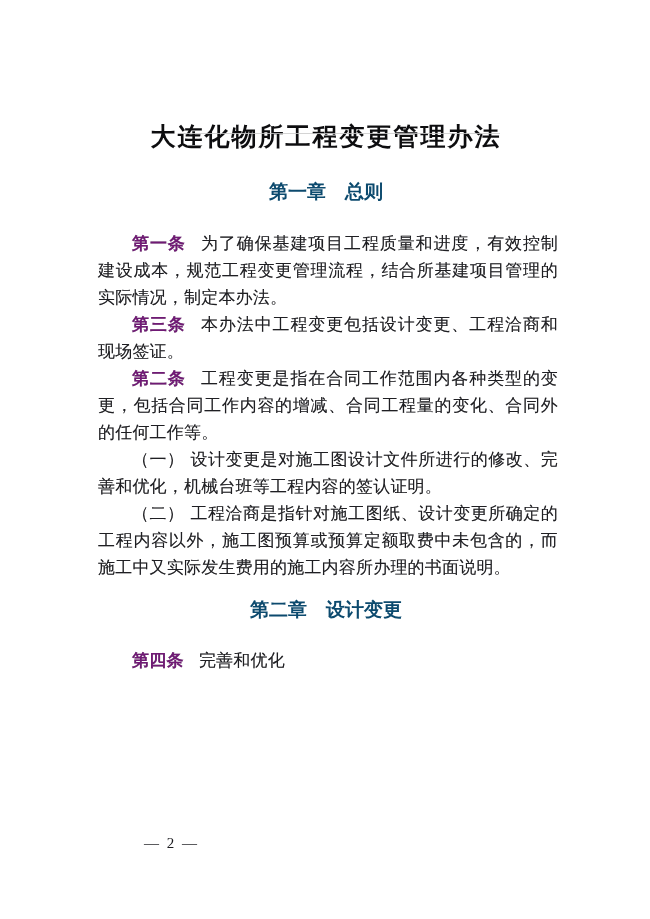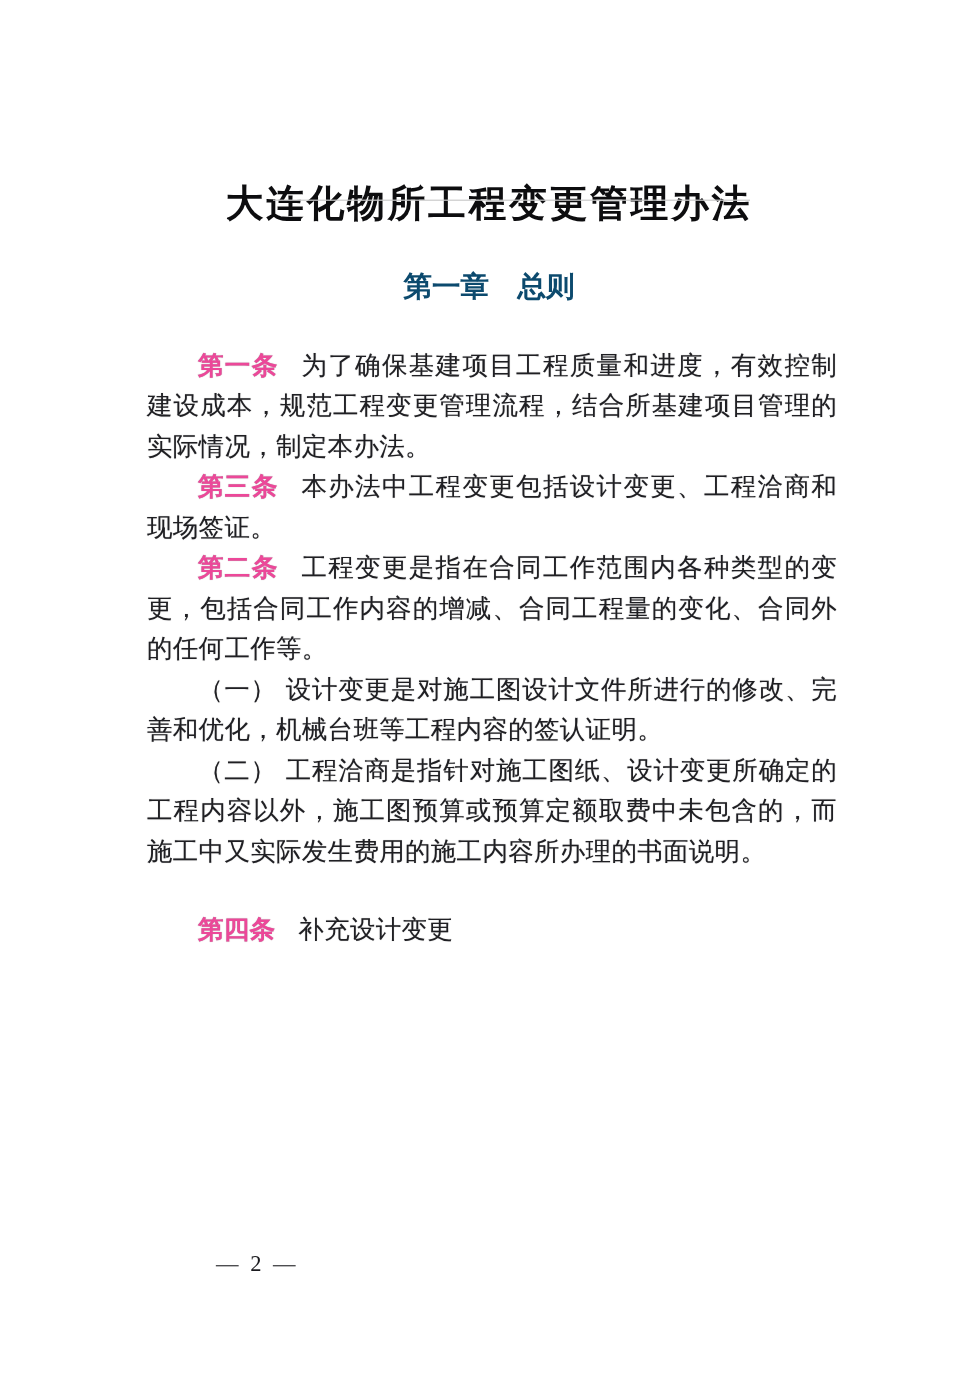--- a/index.html
+++ b/index.html
@@ -75,7 +75,7 @@
   }
   .article-label.bold {
     font-weight: bold;
-    color: #ec4899;
+    color: #701a75;
   }
   .article-label.plain {
     margin-right: 0.35em;

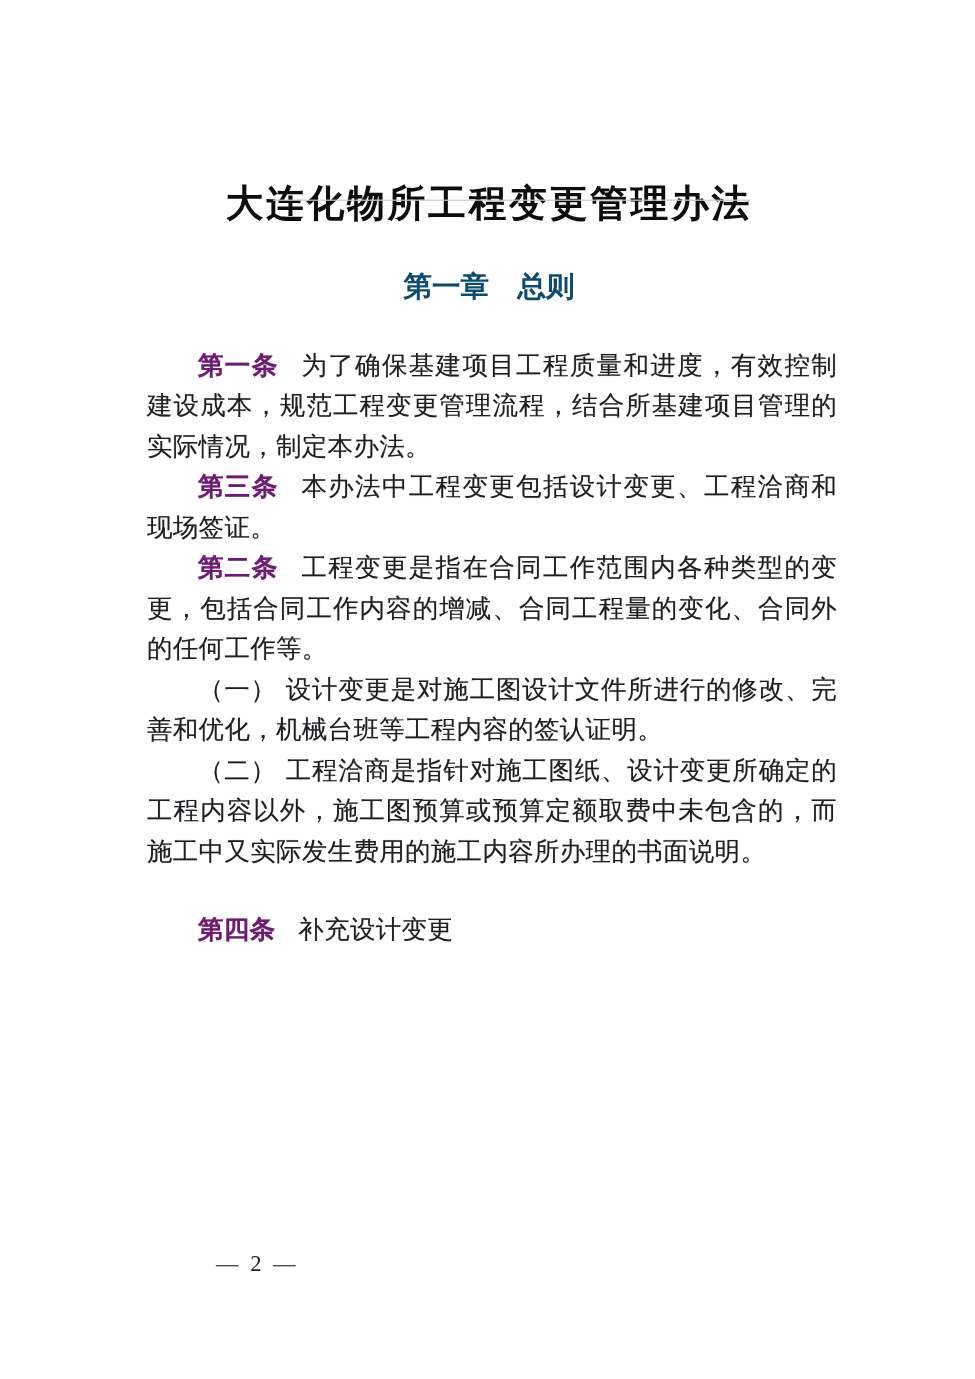--- a/index.html
+++ b/index.html
@@ -119,6 +119,7 @@
     </p>
   </div>
 
+  <h2 class="chapter-heading second">第二章　设计变更</h2>
 
   <div class="body-block chapter2">
     <p>

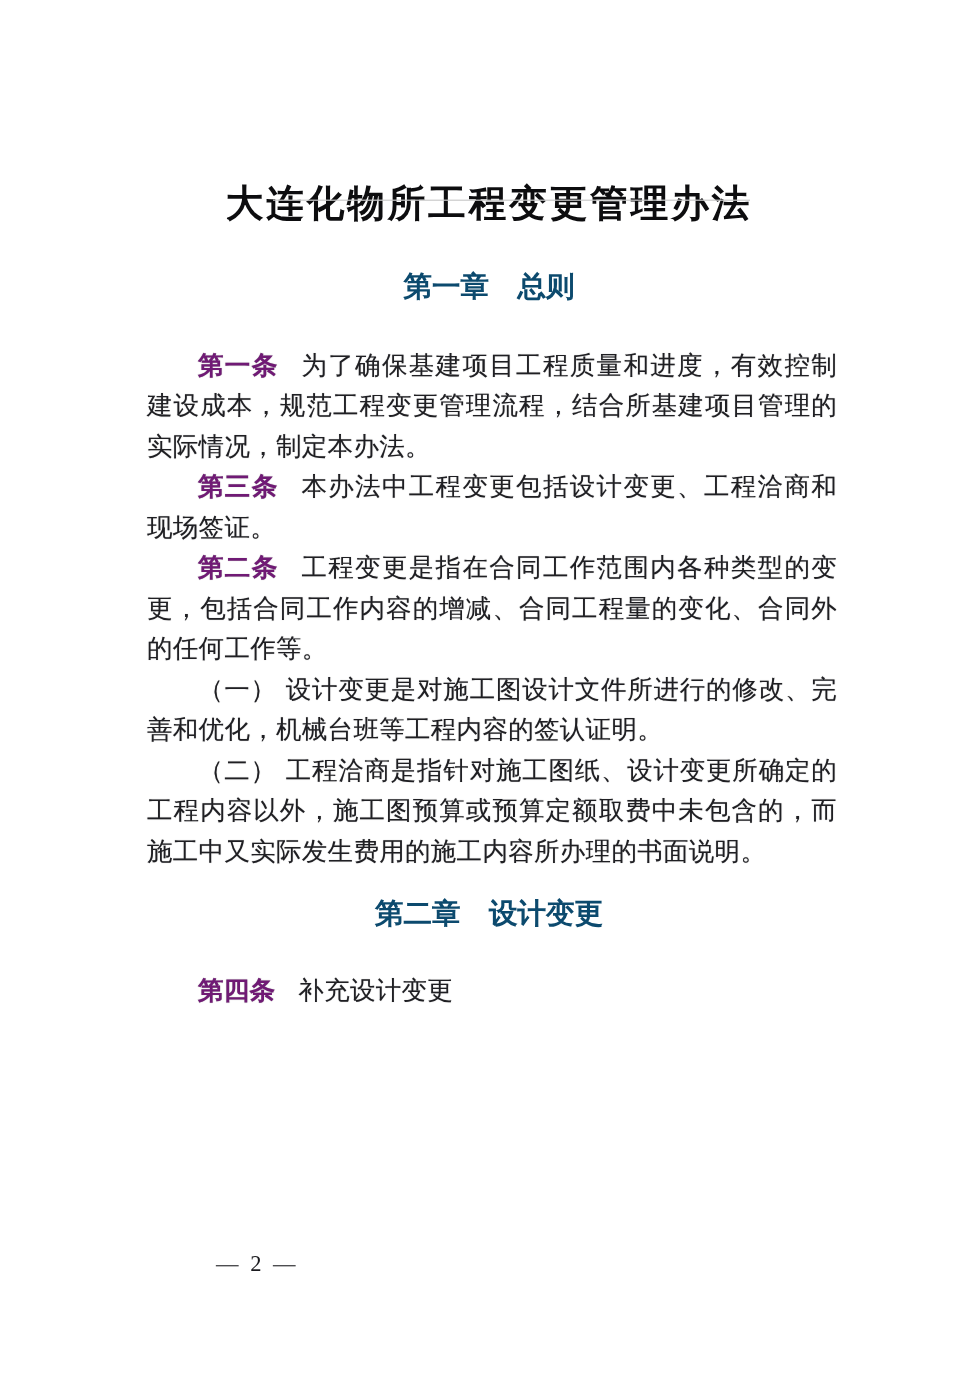--- a/index.html
+++ b/index.html
@@ -123,7 +123,7 @@
 
   <div class="body-block chapter2">
     <p>
-      <span class="article-label bold">第四条</span><span>补充设计变更</span>
+      <span class="article-label bold">第四条</span><span>完善和优化</span>
     </p>
   </div>
 

